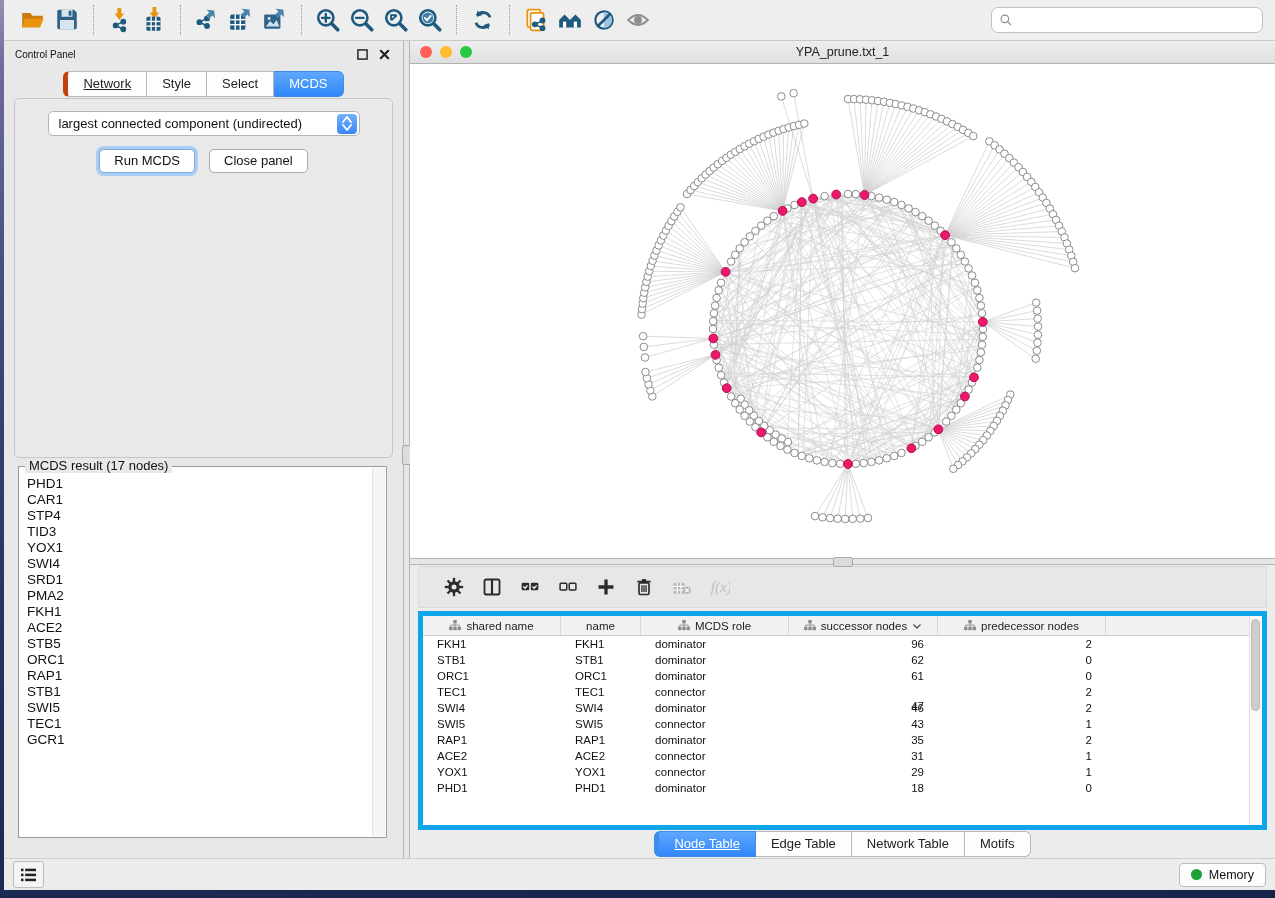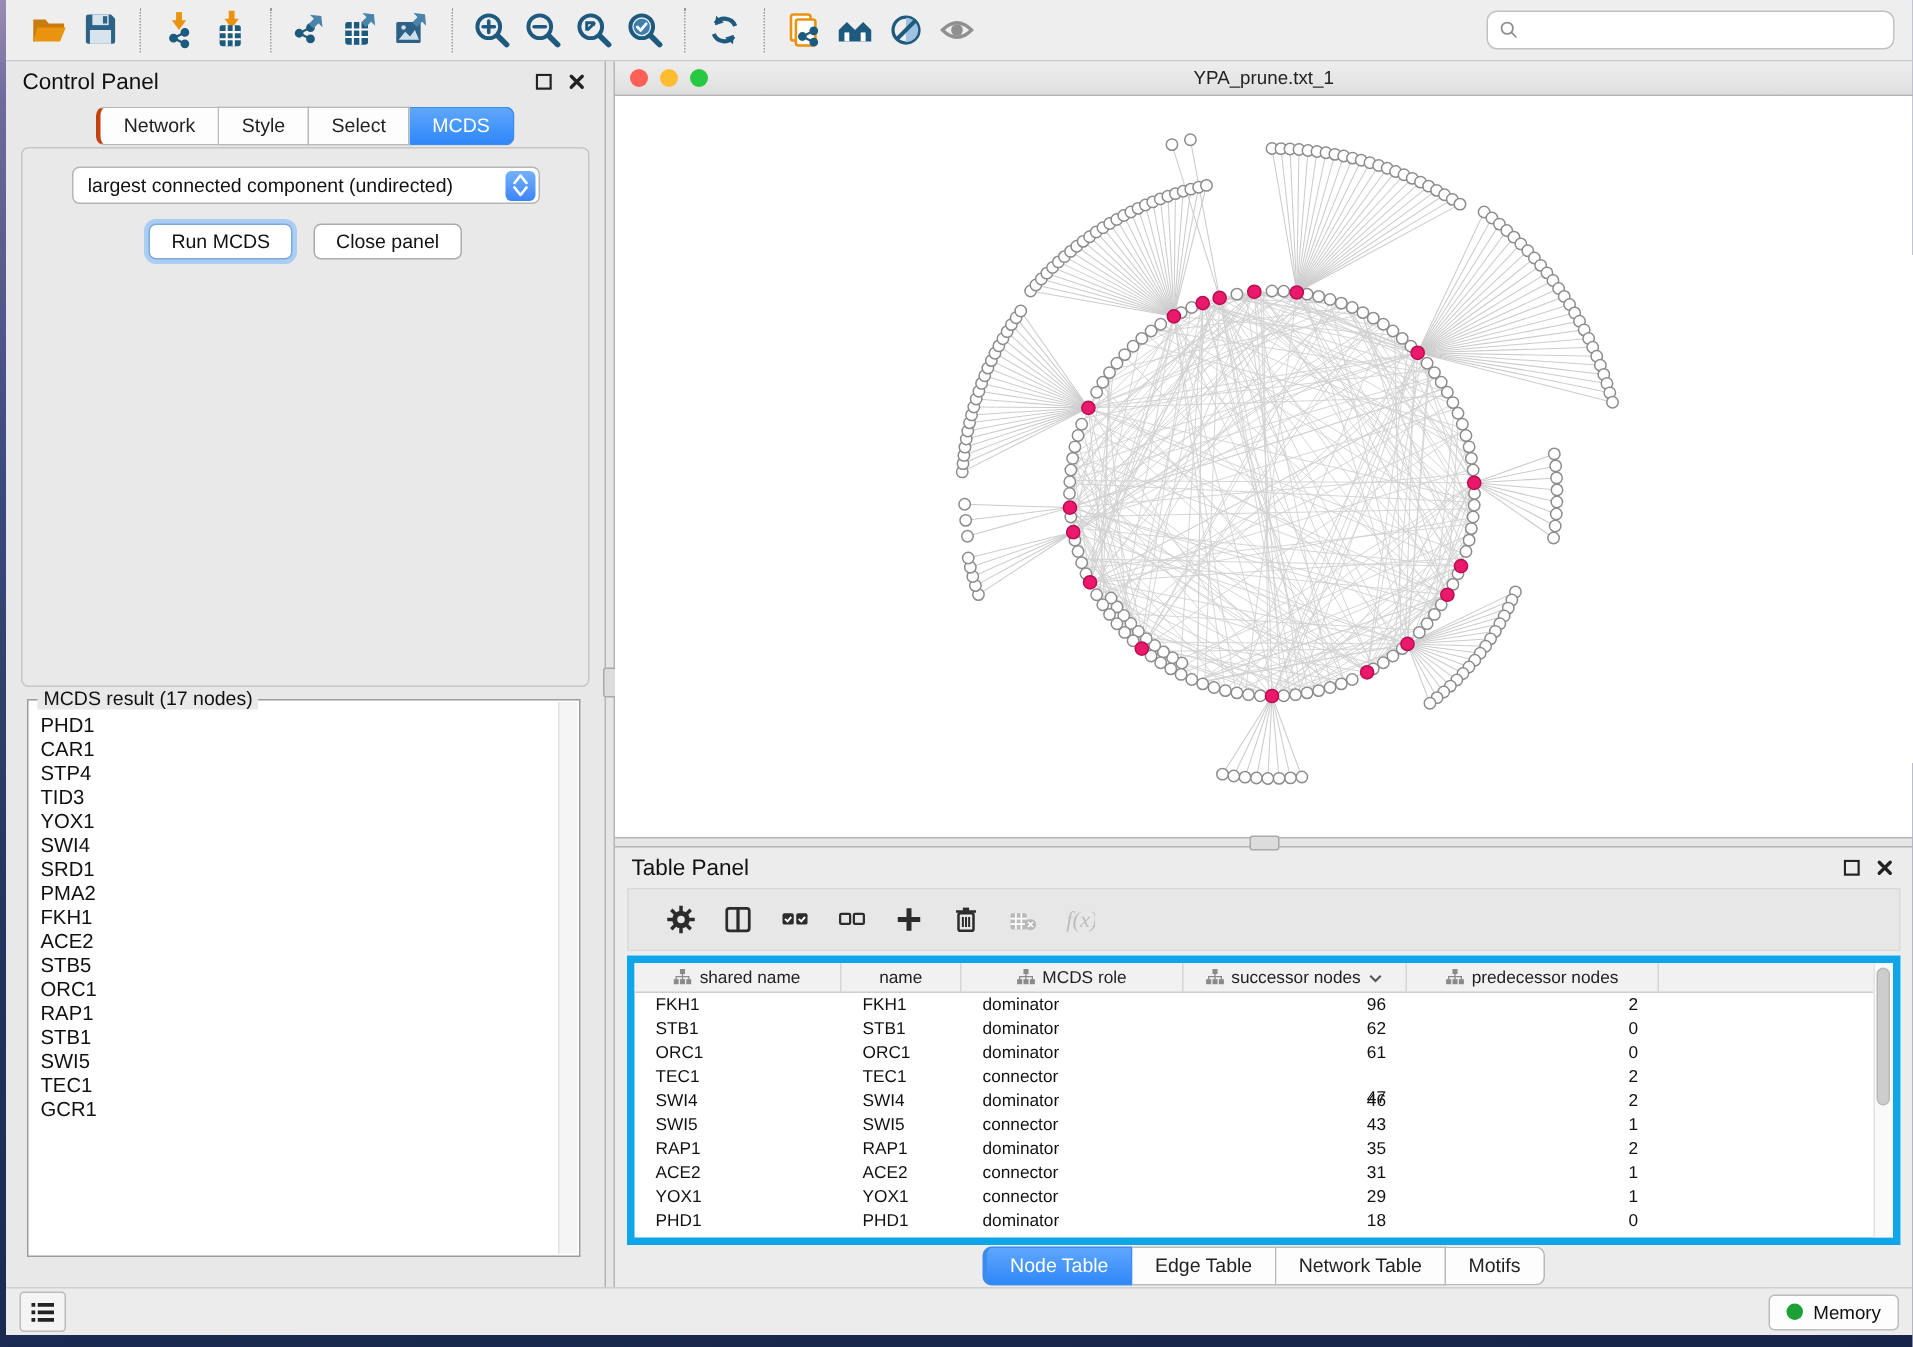--- a/index.html
+++ b/index.html
@@ -28,7 +28,7 @@
 
   
   .cpanel { width:399px; flex:0 0 399px; background:#e8e8e8; display:flex; flex-direction:column; }
-  .panel-head { height:26px; flex:0 0 26px; display:flex; align-items:center; padding:0 11px; font-size:15px; color:#111; }
+  .panel-head { height:26px; flex:0 0 26px; display:flex; align-items:center; padding:0 11px; font-size:10px; color:#111; }
   .panel-head .spacer { flex:1; }
   .wbtn { width:16px; height:16px; display:flex; align-items:center; justify-content:center; margin-left:6px; }
   .seg-tabs { display:flex; justify-content:center; margin:4px 0 0 0; }

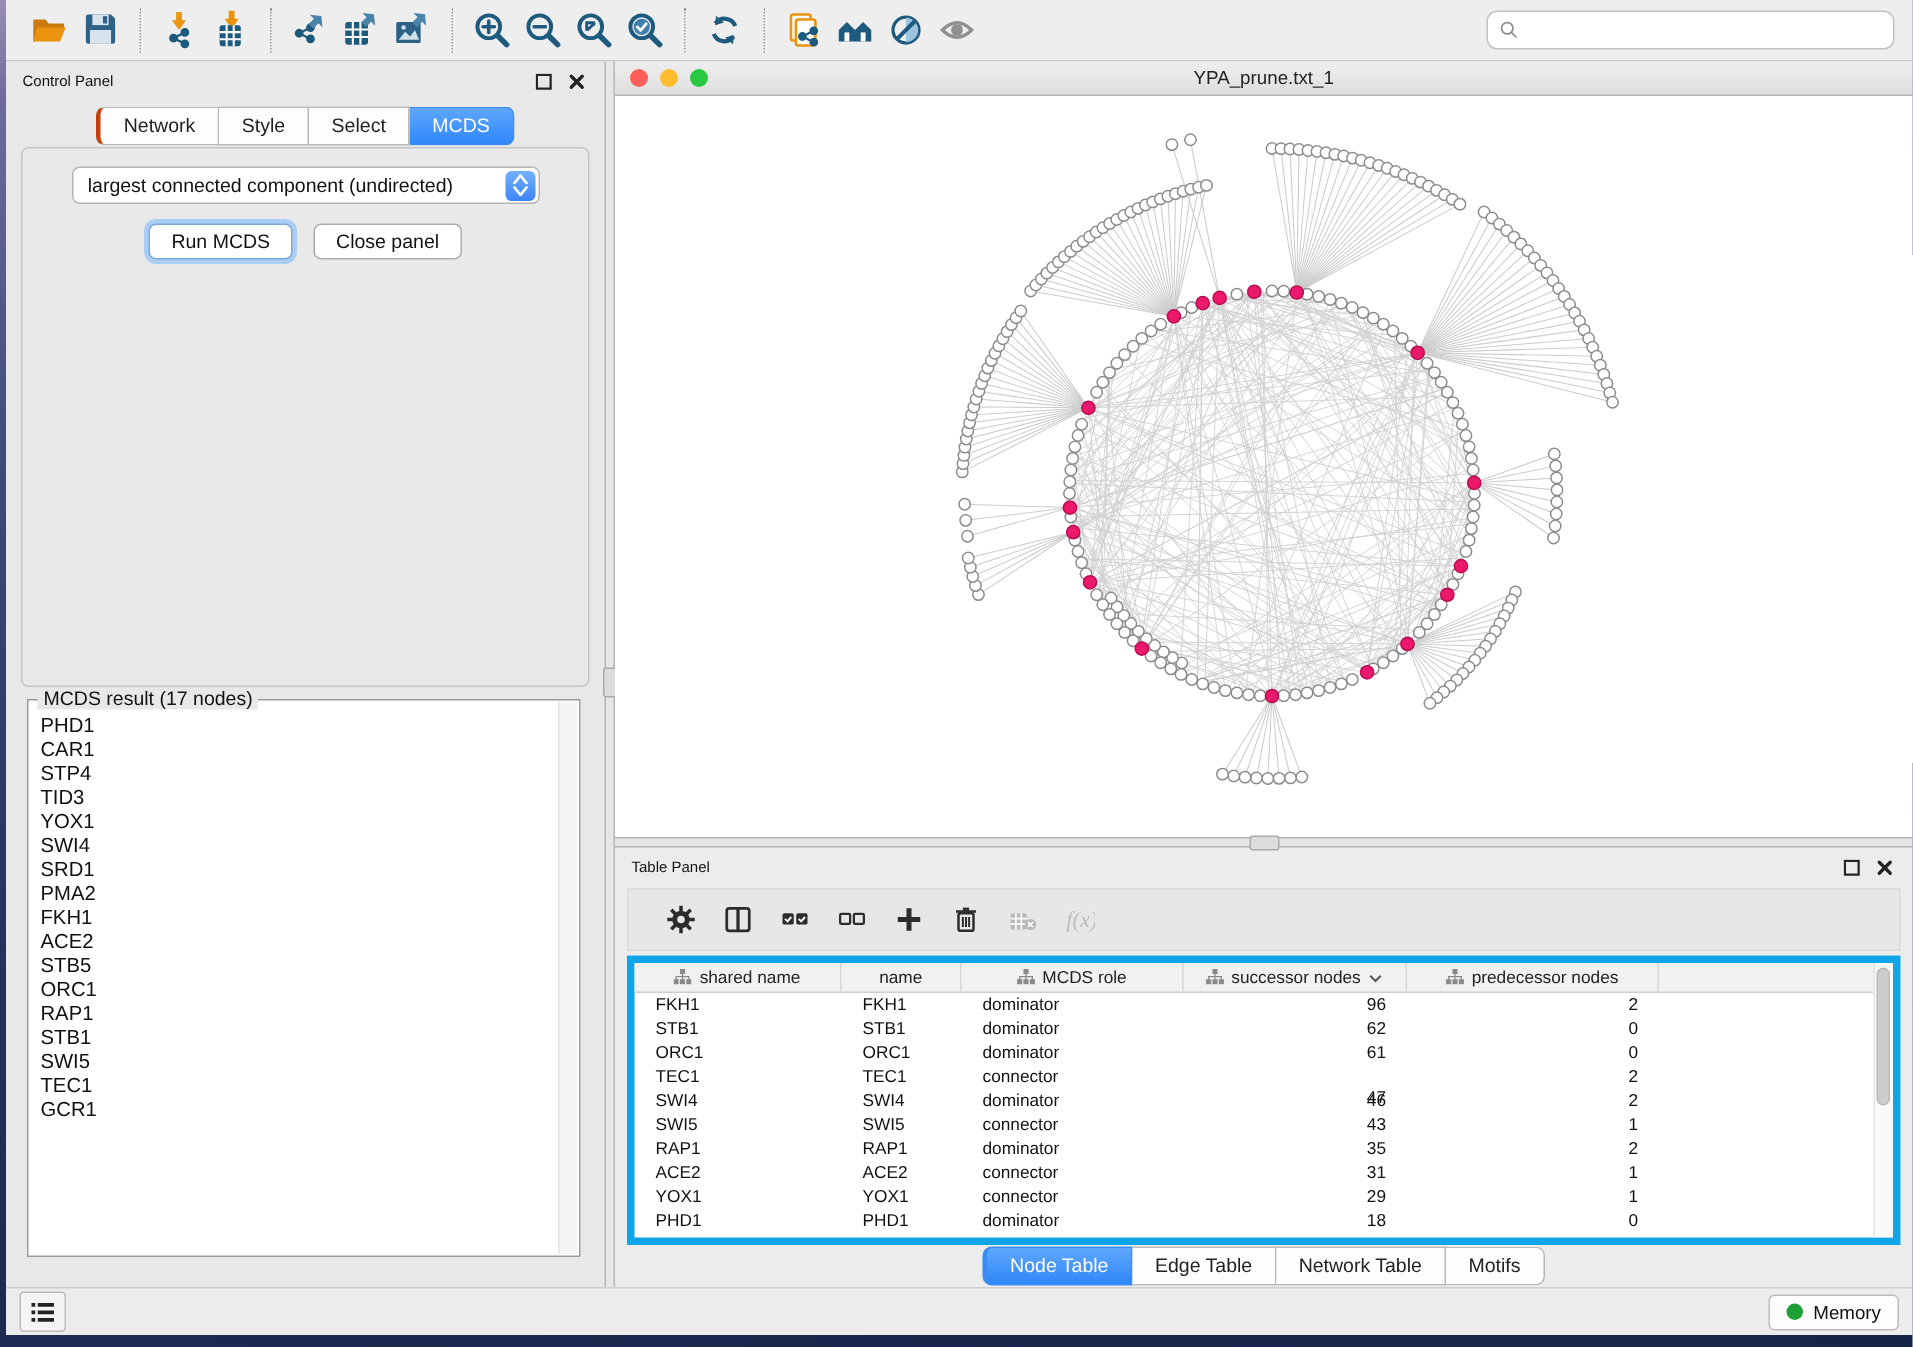--- a/index.html
+++ b/index.html
@@ -34,7 +34,7 @@
   .seg-tabs { display:flex; justify-content:center; margin:4px 0 0 0; }
   .seg-tab { font-size:13px; padding:4px 15px 5px; background:#fdfdfd; border:1px solid #b9b9b9; border-left:none;
              color:#222; cursor:default; }
-  .seg-tab:first-child { border-left:3px solid #c2410c; border-radius:6px 0 0 6px; }
+  .seg-tab:first-child { border-left:5px solid #c2410c; border-radius:6px 0 0 6px;text-decoration:underline; }
   .seg-tab:last-child { border-radius:0 6px 6px 0; }
   .seg-tab.active { background:linear-gradient(#5fa7fd,#2f87f9); color:#fff; border-color:#3c8cf0; }
   .cp-body { margin:0 10px; height:360px; flex:0 0 auto; background:#e9e9e9; border:1px solid #c6c6c6;

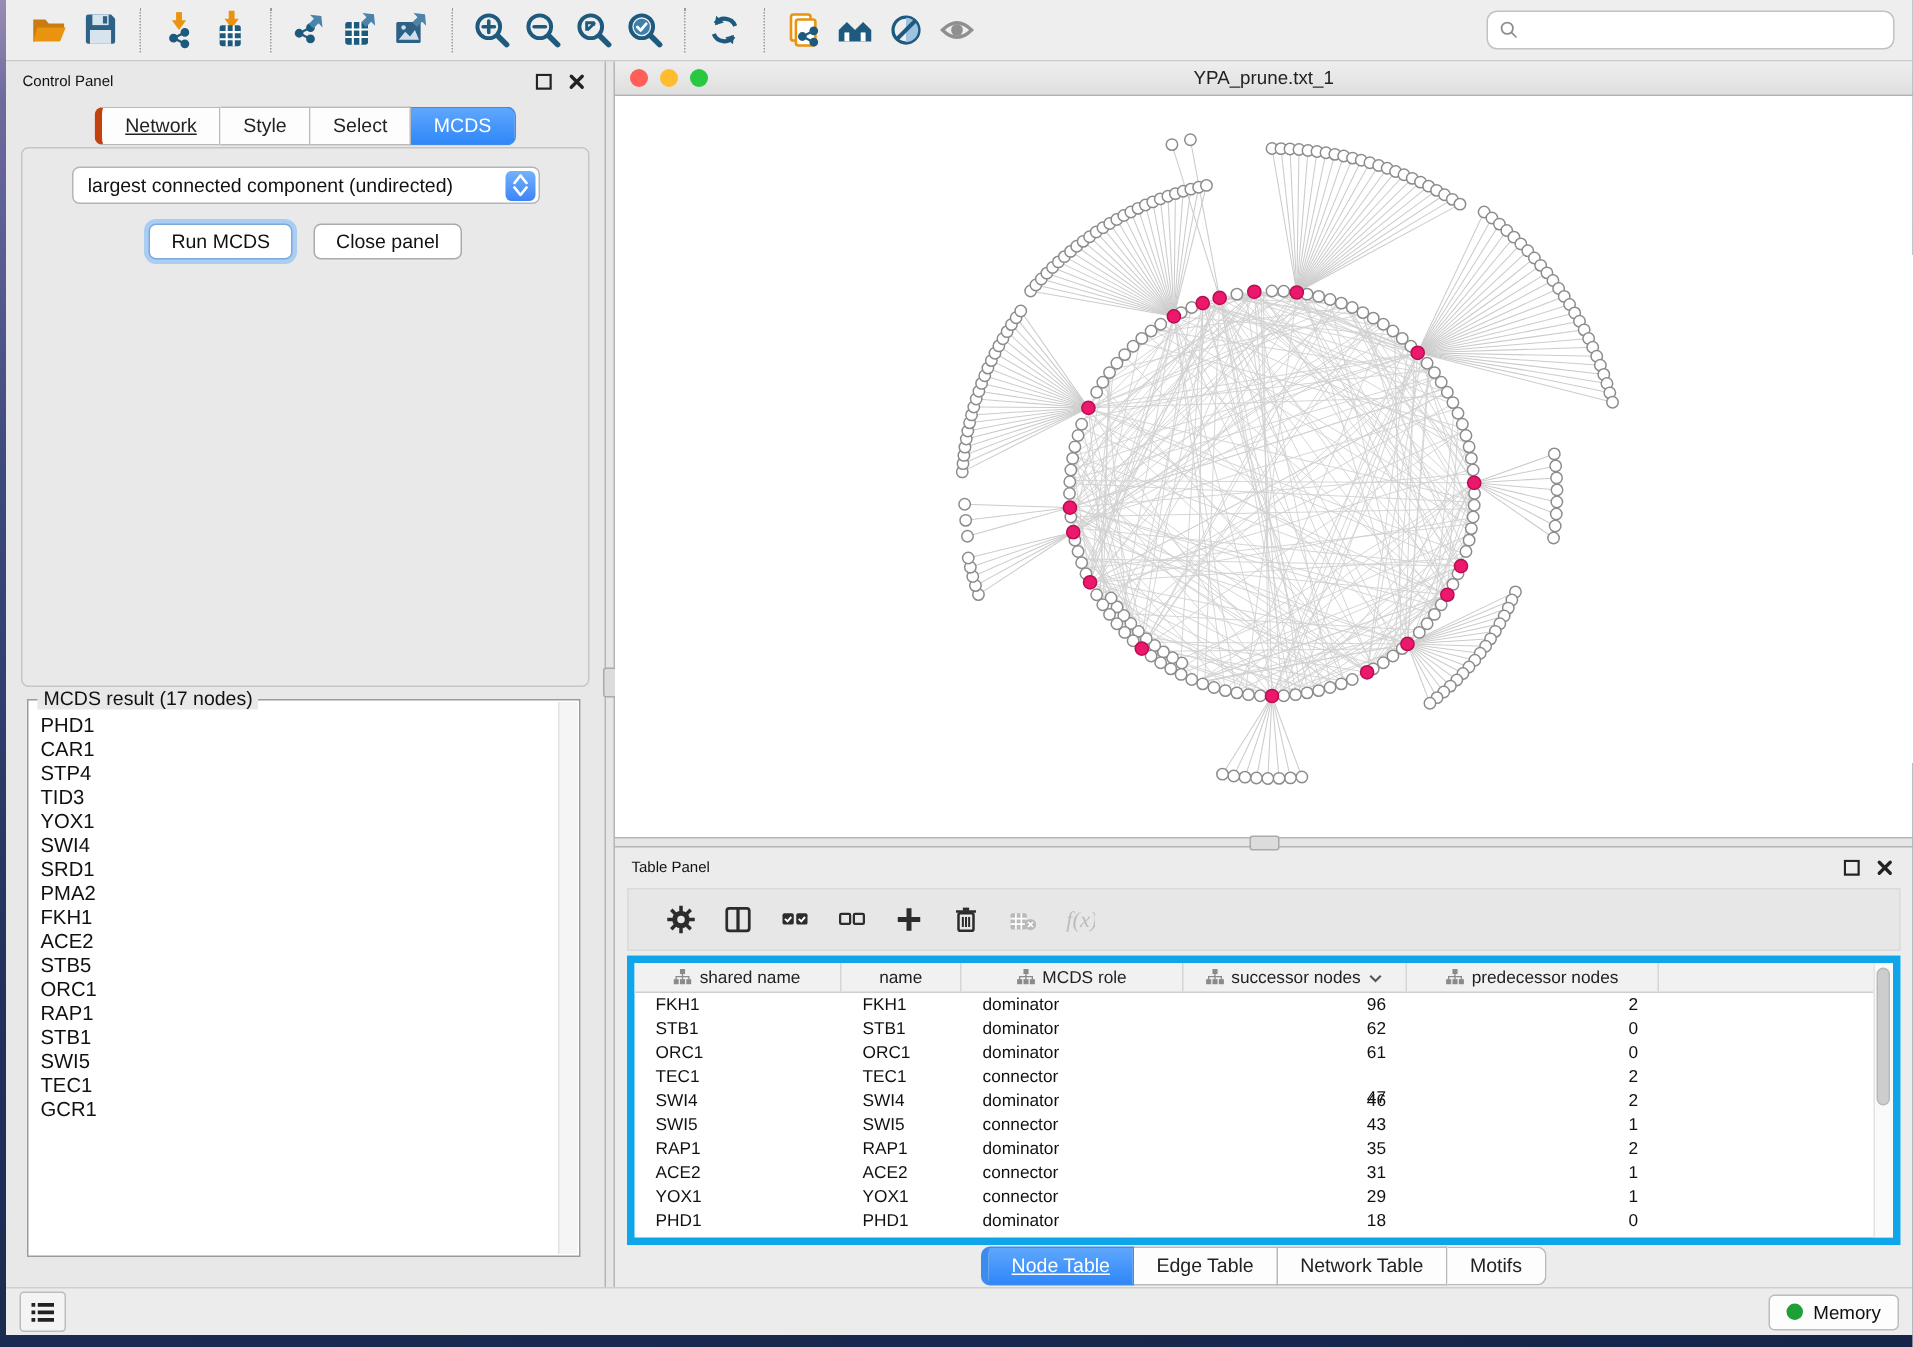--- a/index.html
+++ b/index.html
@@ -1078,20 +1078,6 @@
         </div>
 
       <div class="tpanel">
-        <div class="panel-head">
-          <span>Table Panel</span>
-          <span class="spacer"></span>
-          <span class="wbtn">
-            <svg width="11" height="11" viewBox="0 0 12 12">
-                <rect x="1" y="1" width="10" height="10" fill="none" stroke="#222" stroke-width="1.6"></rect>
-              </svg>
-          </span>
-          <span class="wbtn">
-            <svg width="11" height="11" viewBox="0 0 12 12">
-                <path d="M2 2l8 8M10 2l-8 8" stroke="#222" stroke-width="2.4" stroke-linecap="round"></path>
-              </svg>
-          </span>
-        </div>
         <div class="tp-toolbar" id="tp-toolbar">
             <div class="tp-icon">
               <svg width="20" height="20" viewBox="0 0 24 24">

